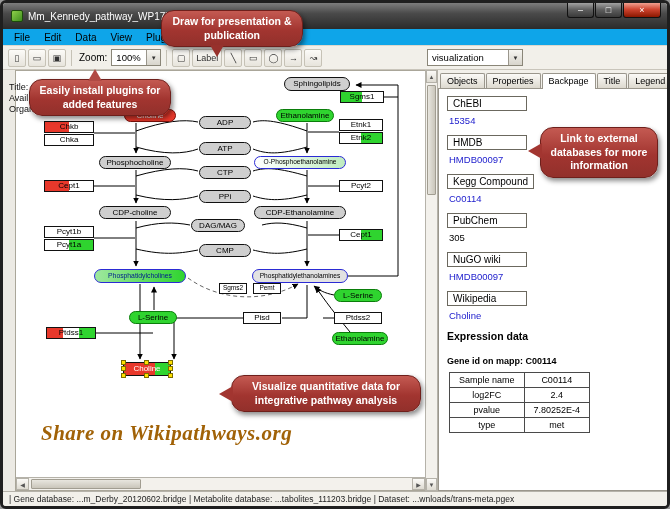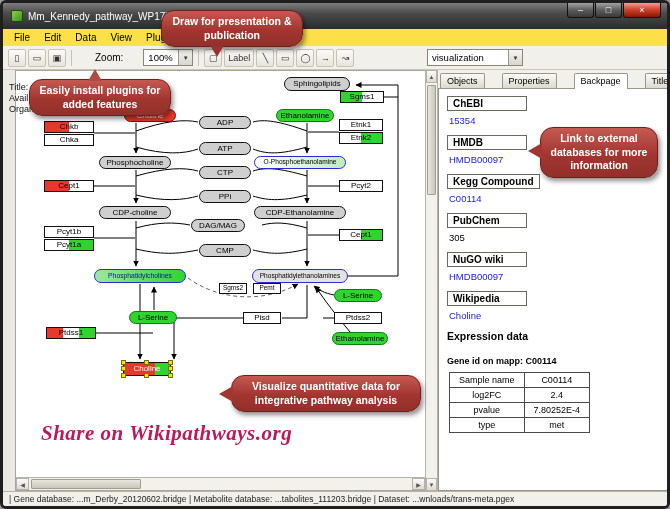--- a/index.html
+++ b/index.html
@@ -11,7 +11,7 @@
   .win-controls{position:absolute;top:0;right:6px;display:flex;z-index:70}
   .win-btn{width:27px;height:15px;display:flex;align-items:center;justify-content:center;font-size:9px;line-height:1;color:#fff;border:1px solid #111;border-top:none;background:linear-gradient(#a2a2a2,#5c5c5c 50%,#3a3a3a);border-radius:0 0 3px 3px;margin-left:1px}
   .win-btn.close{width:38px;background:linear-gradient(#f0a090,#cf4530 45%,#8c1700)}
-  .menubar{flex:0 0 17px;display:flex;align-items:center;padding:0 4px;background:#fde047;border-bottom:1px solid #dcd8ce;font-size:10px}
+  .menubar{flex:0 0 17px;display:flex;align-items:center;padding:0 4px;background:#0ea5e9;border-bottom:1px solid #dcd8ce;font-size:10px}
   .menu-item{padding:1px 7px;cursor:default}
   .toolbar{position:relative;flex:0 0 24px;display:flex;align-items:center;gap:2px;padding:0 5px;background:#f2f0ea;border-bottom:1px solid #c9c5bb}
   .tb-group{display:flex;gap:2px;align-items:center}

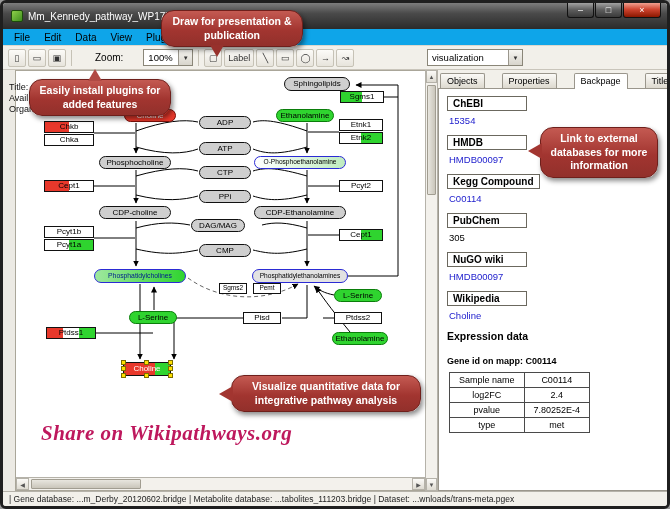--- a/index.html
+++ b/index.html
@@ -17,7 +17,7 @@
   .tb-group{display:flex;gap:2px;align-items:center}
   .tb-btn{min-width:18px;height:18px;display:flex;align-items:center;justify-content:center;font-size:9px;padding:0 3px;color:#333;border:1px solid #c6c2b6;border-radius:2px;background:linear-gradient(#fcfbf8,#e7e4dc)}
   .tb-sep{width:1px;height:16px;background:#c6c2b6;margin:0 3px}
-  .zoom-label{font-size:10px;margin:0 18px}
+  .zoom-label{font-size:10px;margin:0 2px}
   .combo{display:flex;align-items:center;height:17px;border:1px solid #8a8678;background:#fff;font-size:9.5px}
   .combo .combo-text{padding:0 4px;min-width:34px;white-space:nowrap}
   .combo .combo-arrow{width:14px;align-self:stretch;display:flex;align-items:center;justify-content:center;font-size:6px;color:#333;border-left:1px solid #9a968c;background:linear-gradient(#f6f5f1,#d8d5cc)}

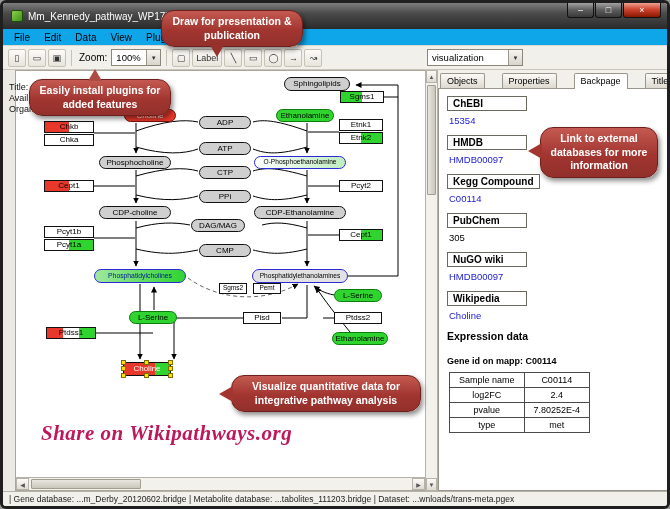--- a/index.html
+++ b/index.html
@@ -47,7 +47,7 @@
   .sb-thumb-v{position:absolute;left:1px;right:1px;top:2px;height:110px;background:linear-gradient(90deg,#e8e6df,#cac6bb);border:1px solid #a19d91;border-radius:1px}
   .sb-thumb-h{position:absolute;top:1px;bottom:1px;left:2px;width:110px;background:linear-gradient(#e8e6df,#cac6bb);border:1px solid #a19d91;border-radius:1px}
   .side{flex:1;display:flex;flex-direction:column;background:#f2f0ea;min-width:0}
-  .side-tabs{display:flex;align-items:flex-end;height:18px;padding:2px 2px 0;gap:17px}
+  .side-tabs{display:flex;align-items:flex-end;height:18px;padding:2px 2px 0;gap:1px}
   .tab{font-size:9px;padding:2px 6px;border:1px solid #9a968c;border-bottom:none;border-radius:2px 2px 0 0;background:linear-gradient(#fbfaf7,#ddd9cf);cursor:default;white-space:nowrap}
   .tab.active{background:#fff;position:relative;top:1px;padding-bottom:3px}
   .side-content{flex:1;background:#fff;border:1px solid #9a968c;border-right:none;padding:7px 8px;overflow:hidden;font-size:10px}

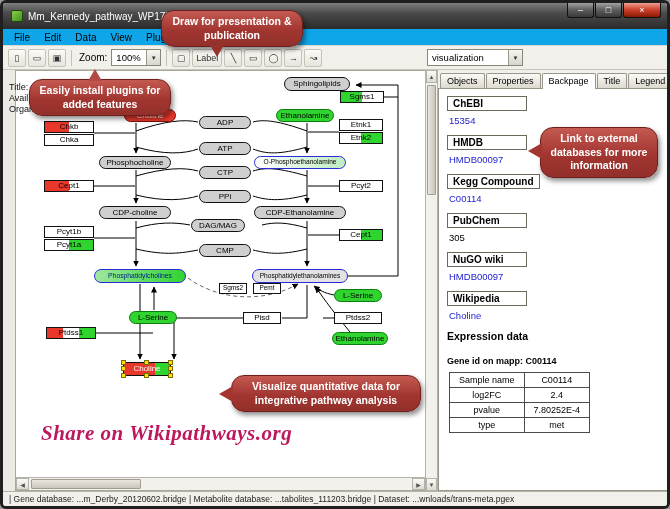--- a/index.html
+++ b/index.html
@@ -52,7 +52,7 @@
   .tab.active{background:#fff;position:relative;top:1px;padding-bottom:3px}
   .side-content{flex:1;background:#fff;border:1px solid #9a968c;border-right:none;padding:7px 8px;overflow:hidden;font-size:10px}
   .bp-section{margin-bottom:9px}
-  .bp-header{display:inline-block;min-width:80px;border:1px solid #6b685e;background:#fff;padding:1px 5px;font-size:10px;font-weight:bold}
+  .bp-header{display:inline-block;min-width:80px;border:1px solid #6b685e;background:#fff;padding:1px 5px;font-size:10px;font-weight:normal}
   .bp-value{margin:4px 0 0 2px;font-size:9.5px;color:#000;cursor:default}
   .bp-value.link{color:#1a1acc;cursor:pointer}
   .exp-title{font-weight:bold;font-size:10.5px;margin:4px 0 14px}

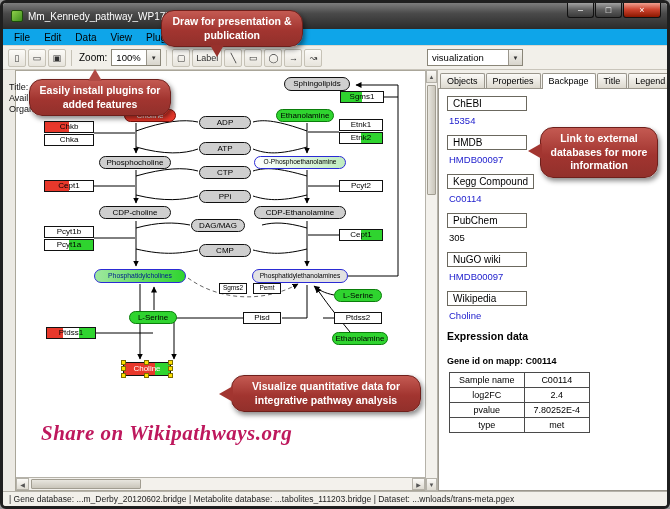--- a/index.html
+++ b/index.html
@@ -71,7 +71,7 @@
   .callout.link .pointer{left:-13px;top:15px;border-top:8px solid transparent;border-bottom:8px solid transparent;border-right:14px solid #a23530}
   .callout.visualize{left:228px;top:372px;width:190px}
   .callout.visualize .pointer{left:-13px;top:10px;border-top:8px solid transparent;border-bottom:8px solid transparent;border-right:14px solid #a23530}
-  .share-text{position:absolute;left:38px;top:418px;z-index:55;font-family:"Liberation Serif",serif;font-style:italic;font-weight:bold;font-size:21px;color:#be185d;letter-spacing:.5px}
+  .share-text{position:absolute;left:38px;top:418px;z-index:55;font-family:"Liberation Serif",serif;font-style:italic;font-weight:bold;font-size:21px;color:#a16207;letter-spacing:.5px}
 </style>
 </head>
 <body>

